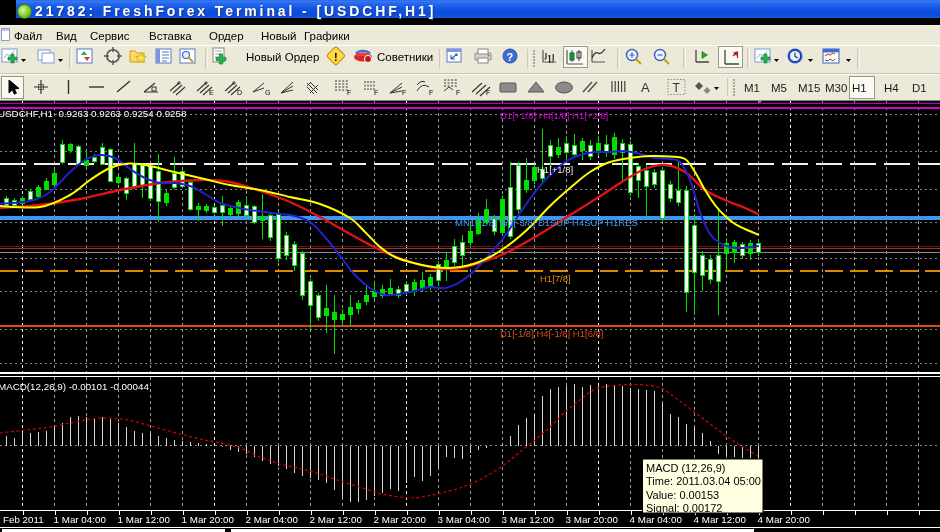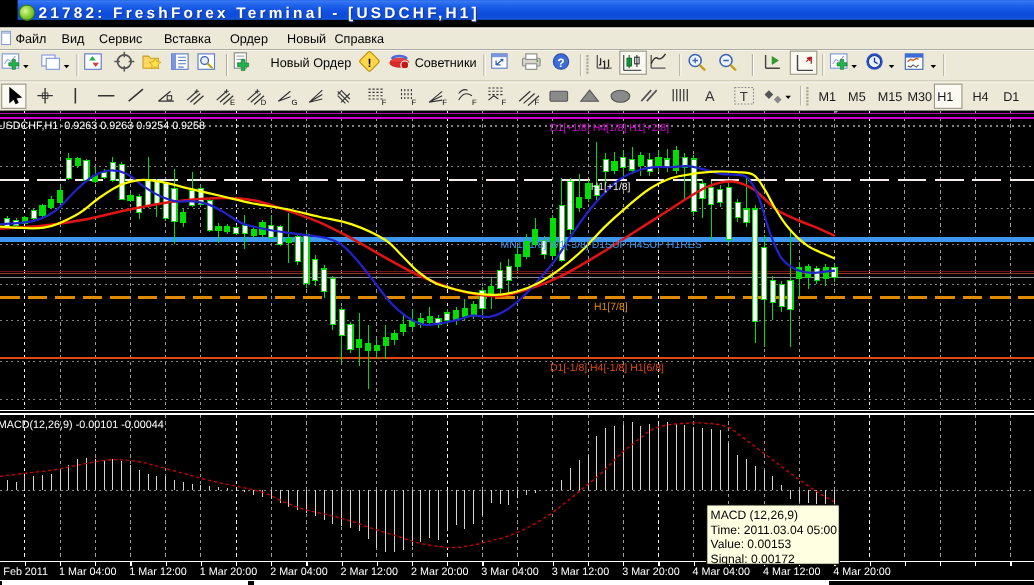--- a/index.html
+++ b/index.html
@@ -29,7 +29,7 @@
 <span style="left:149px">Вставка</span>
       <span style="left:209px">Ордер</span>
       <span style="left:261px">Новый</span>
-<span style="left:304px">Справка</span>
+<span style="left:304px">Графики</span>
     </div>
 <svg width="940" height="56" viewBox="0 0 940 56" xmlns="http://www.w3.org/2000/svg" style="position:absolute;left:0;top:45px">
       <rect width="940" height="56" fill="#ece9d8"></rect>

